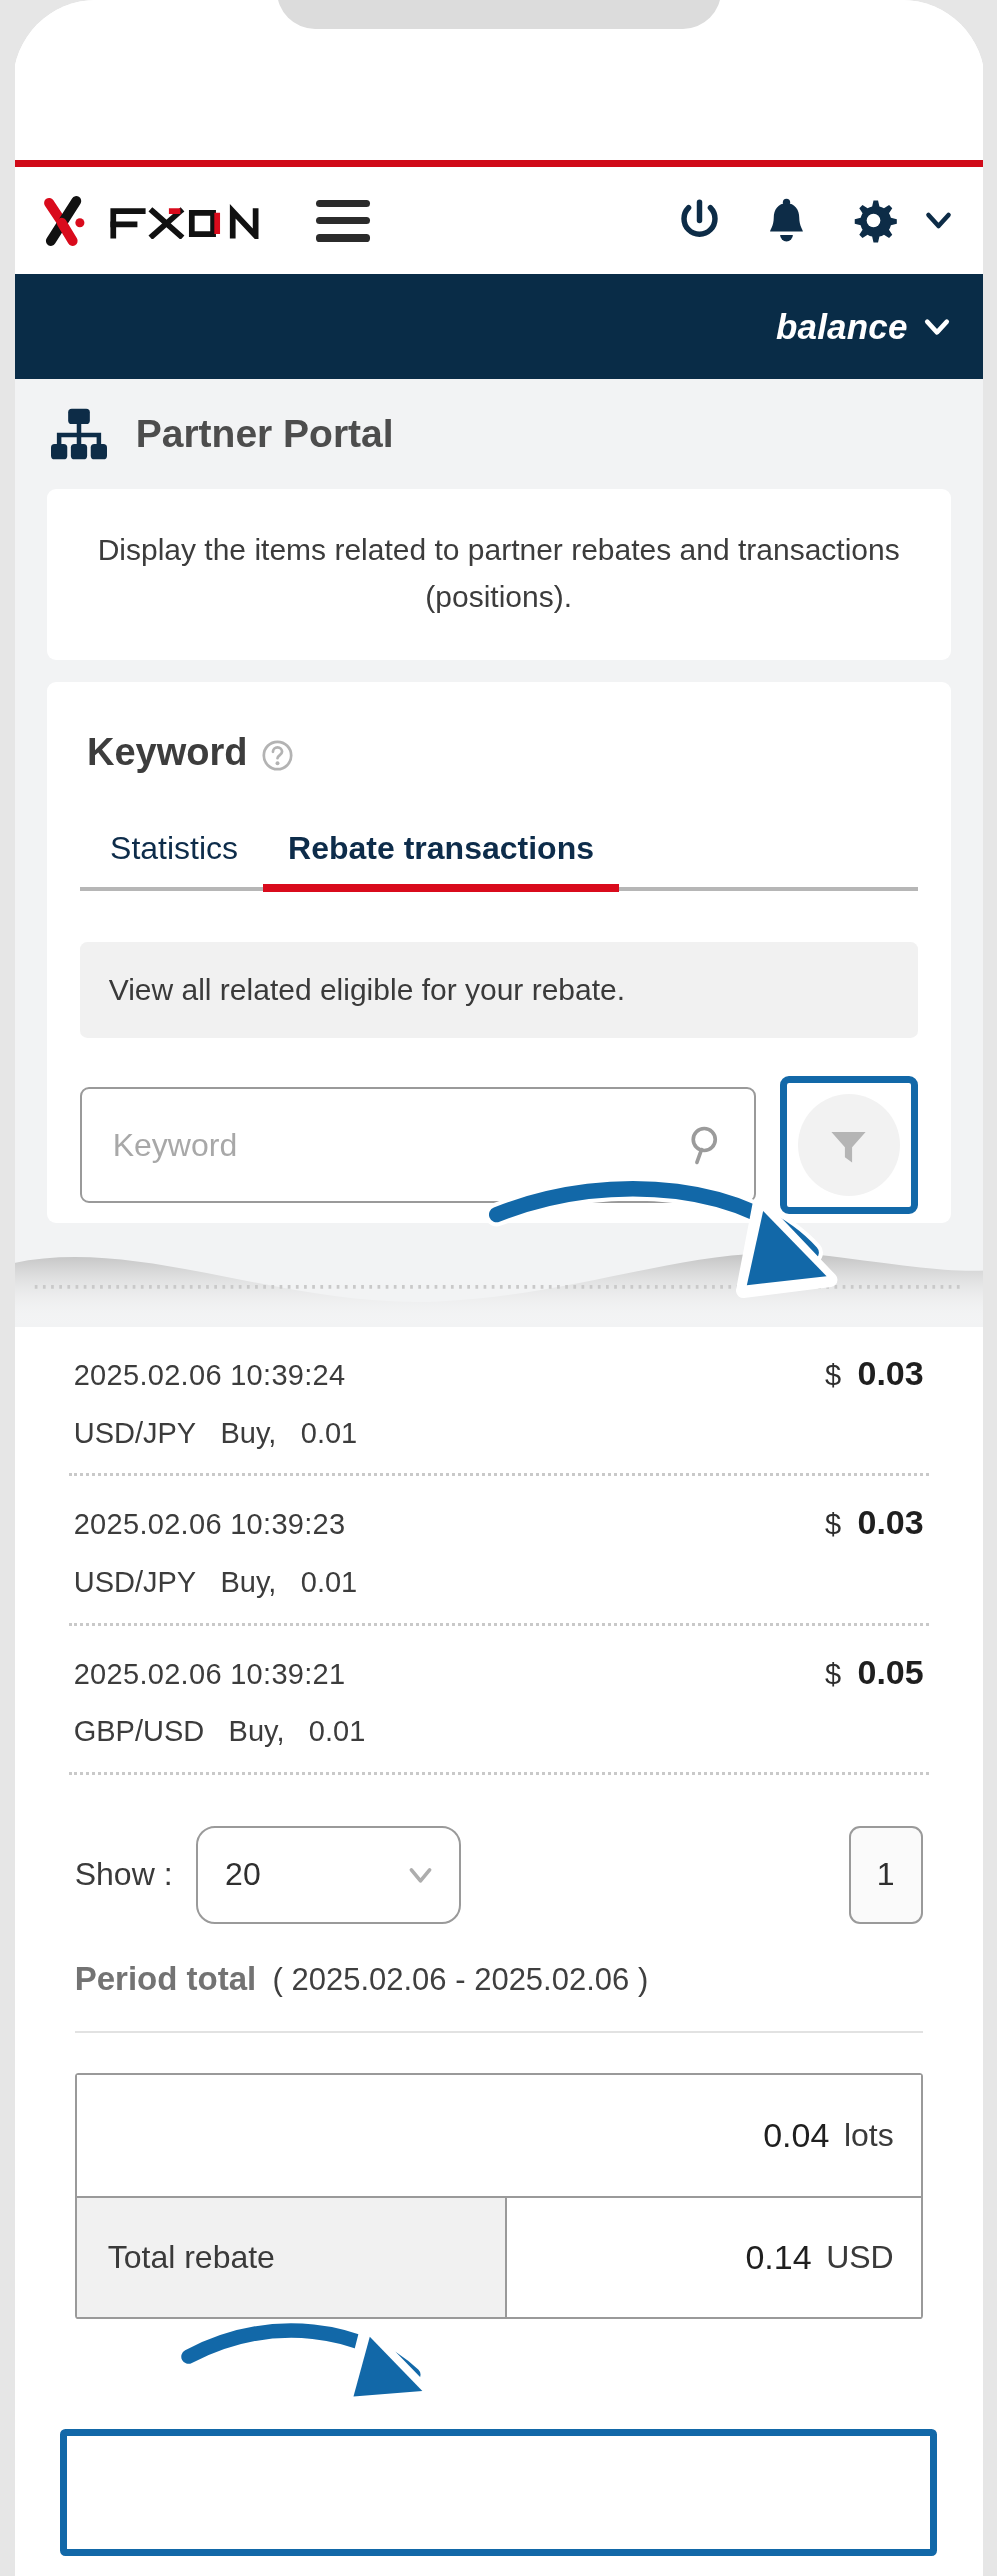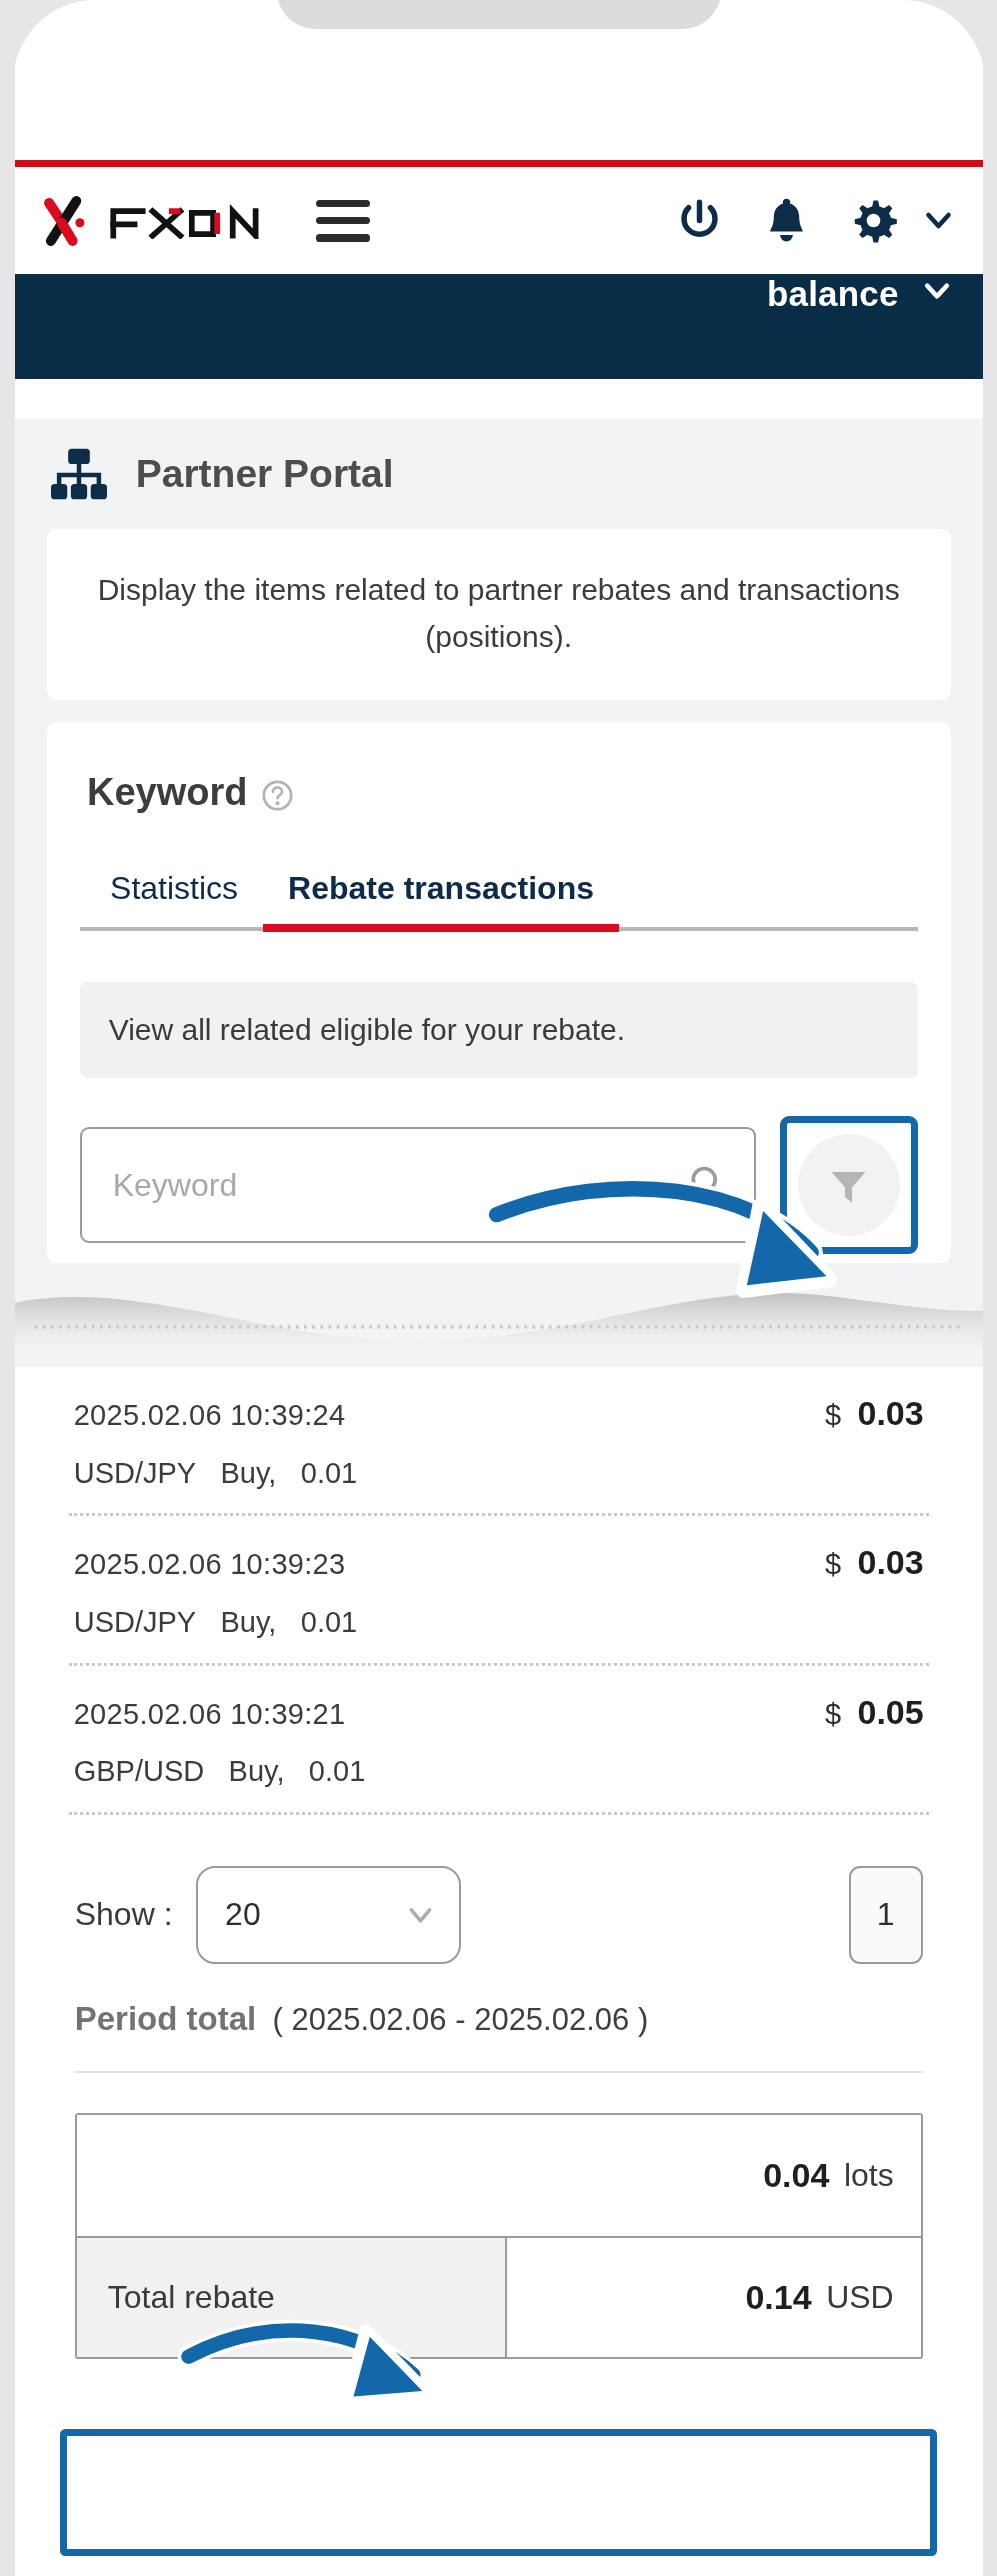--- a/index.html
+++ b/index.html
@@ -82,9 +82,11 @@
     height: 105px;
     background: #092c47;
     display: flex;
+    align-items: center;
     justify-content: flex-end;
     padding-right: 31px;
-    gap: 21px;
+    gap: 12px;
+    font-style: italic;
   }
   .balance-text {
     color: #ffffff;

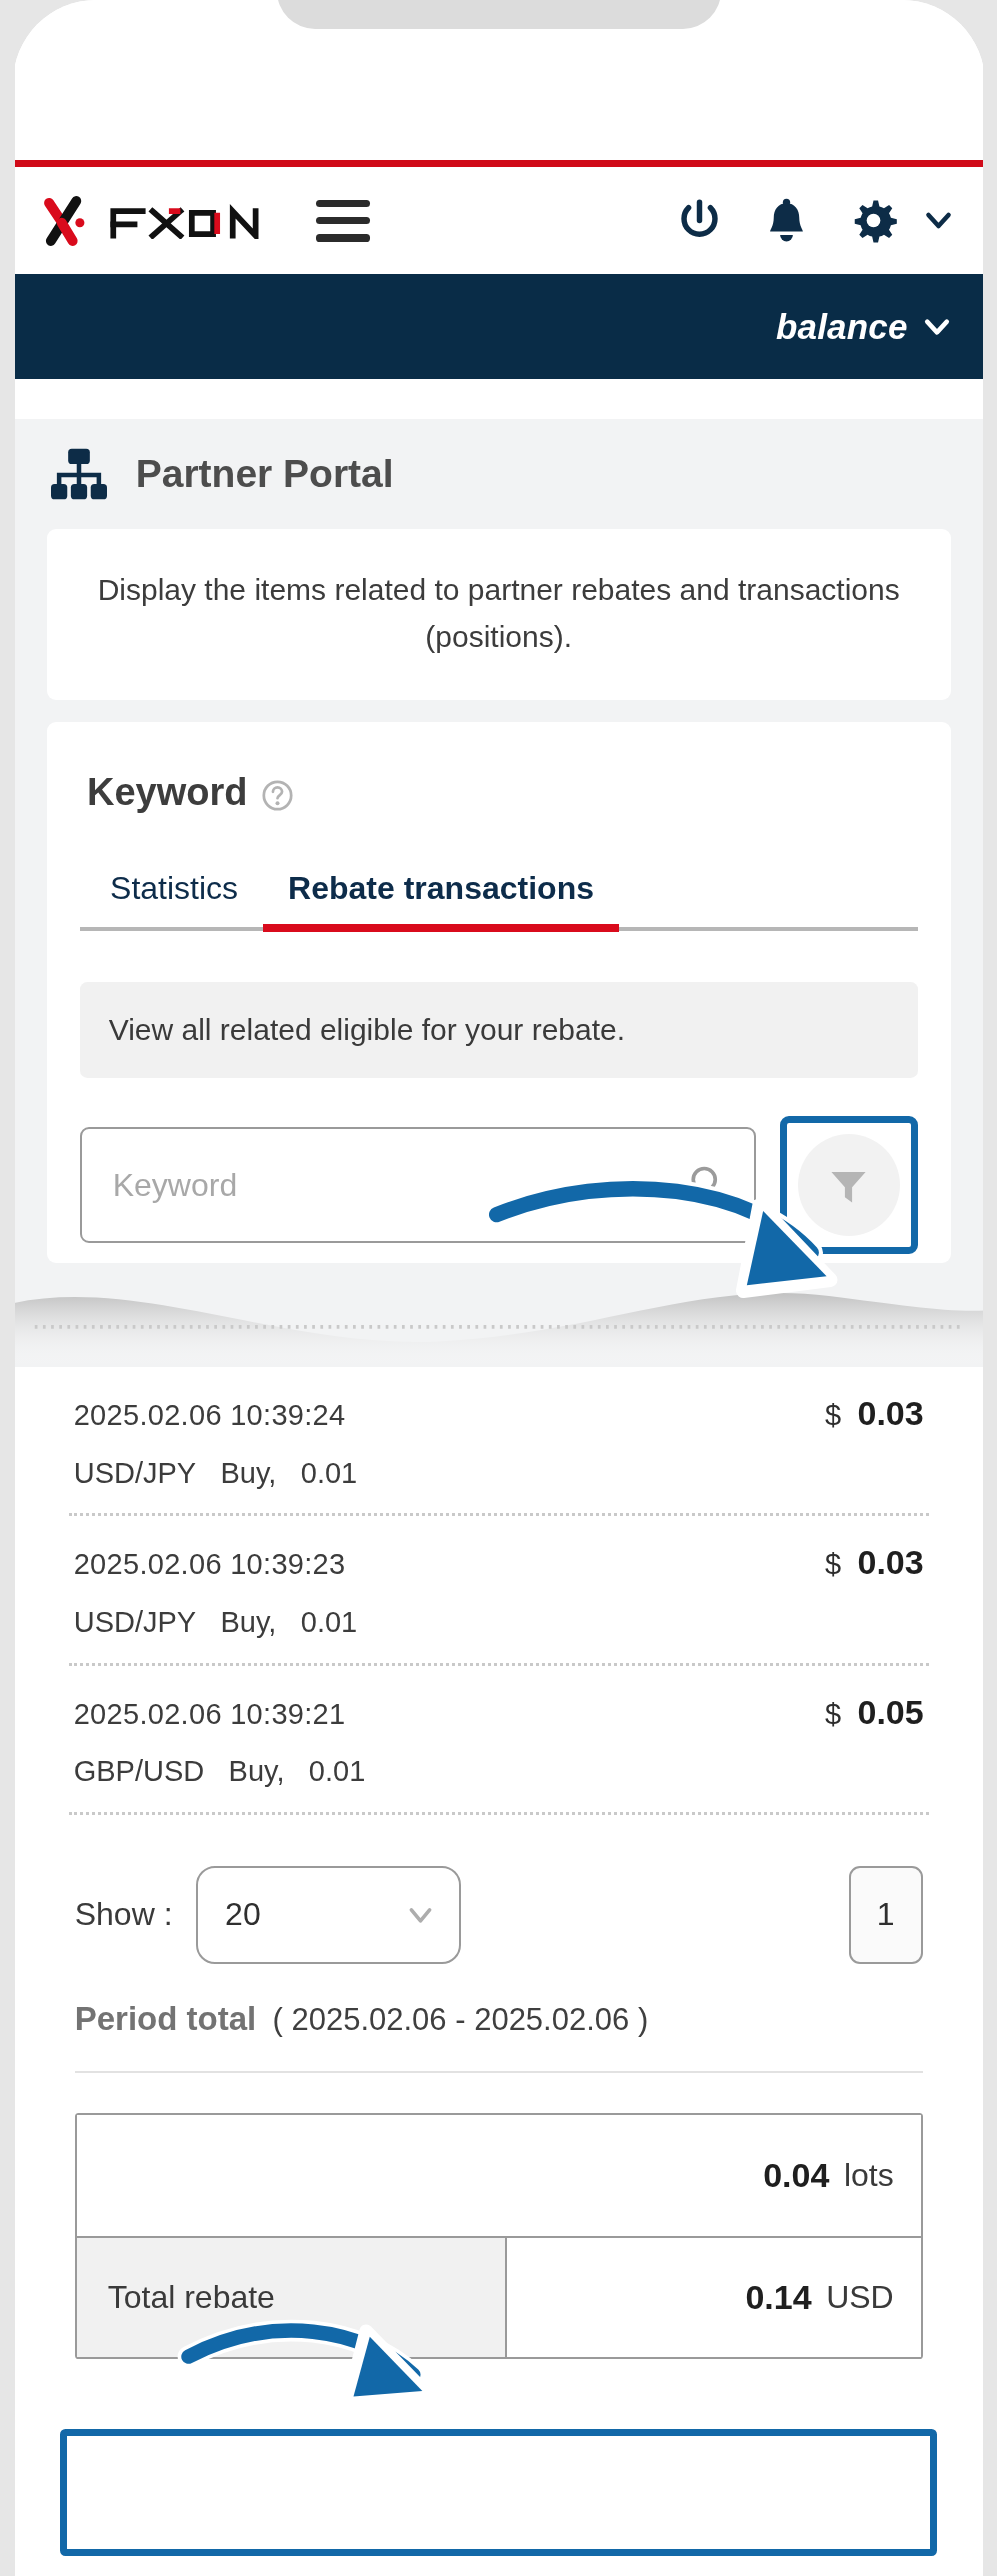--- a/index.html
+++ b/index.html
@@ -97,7 +97,7 @@
   .balance-chev { width: 34px; height: 34px; display:block; }
 
   
-  .page-body { background: #f2f3f4; padding: 0 0 0 0; min-height: 91px; margin-top: 40px; }
+  .page-body { background: #f2f3f4; padding: 0 0 0 0; min-height: 91px; }
 
   .portal-title-row {
     display: flex;

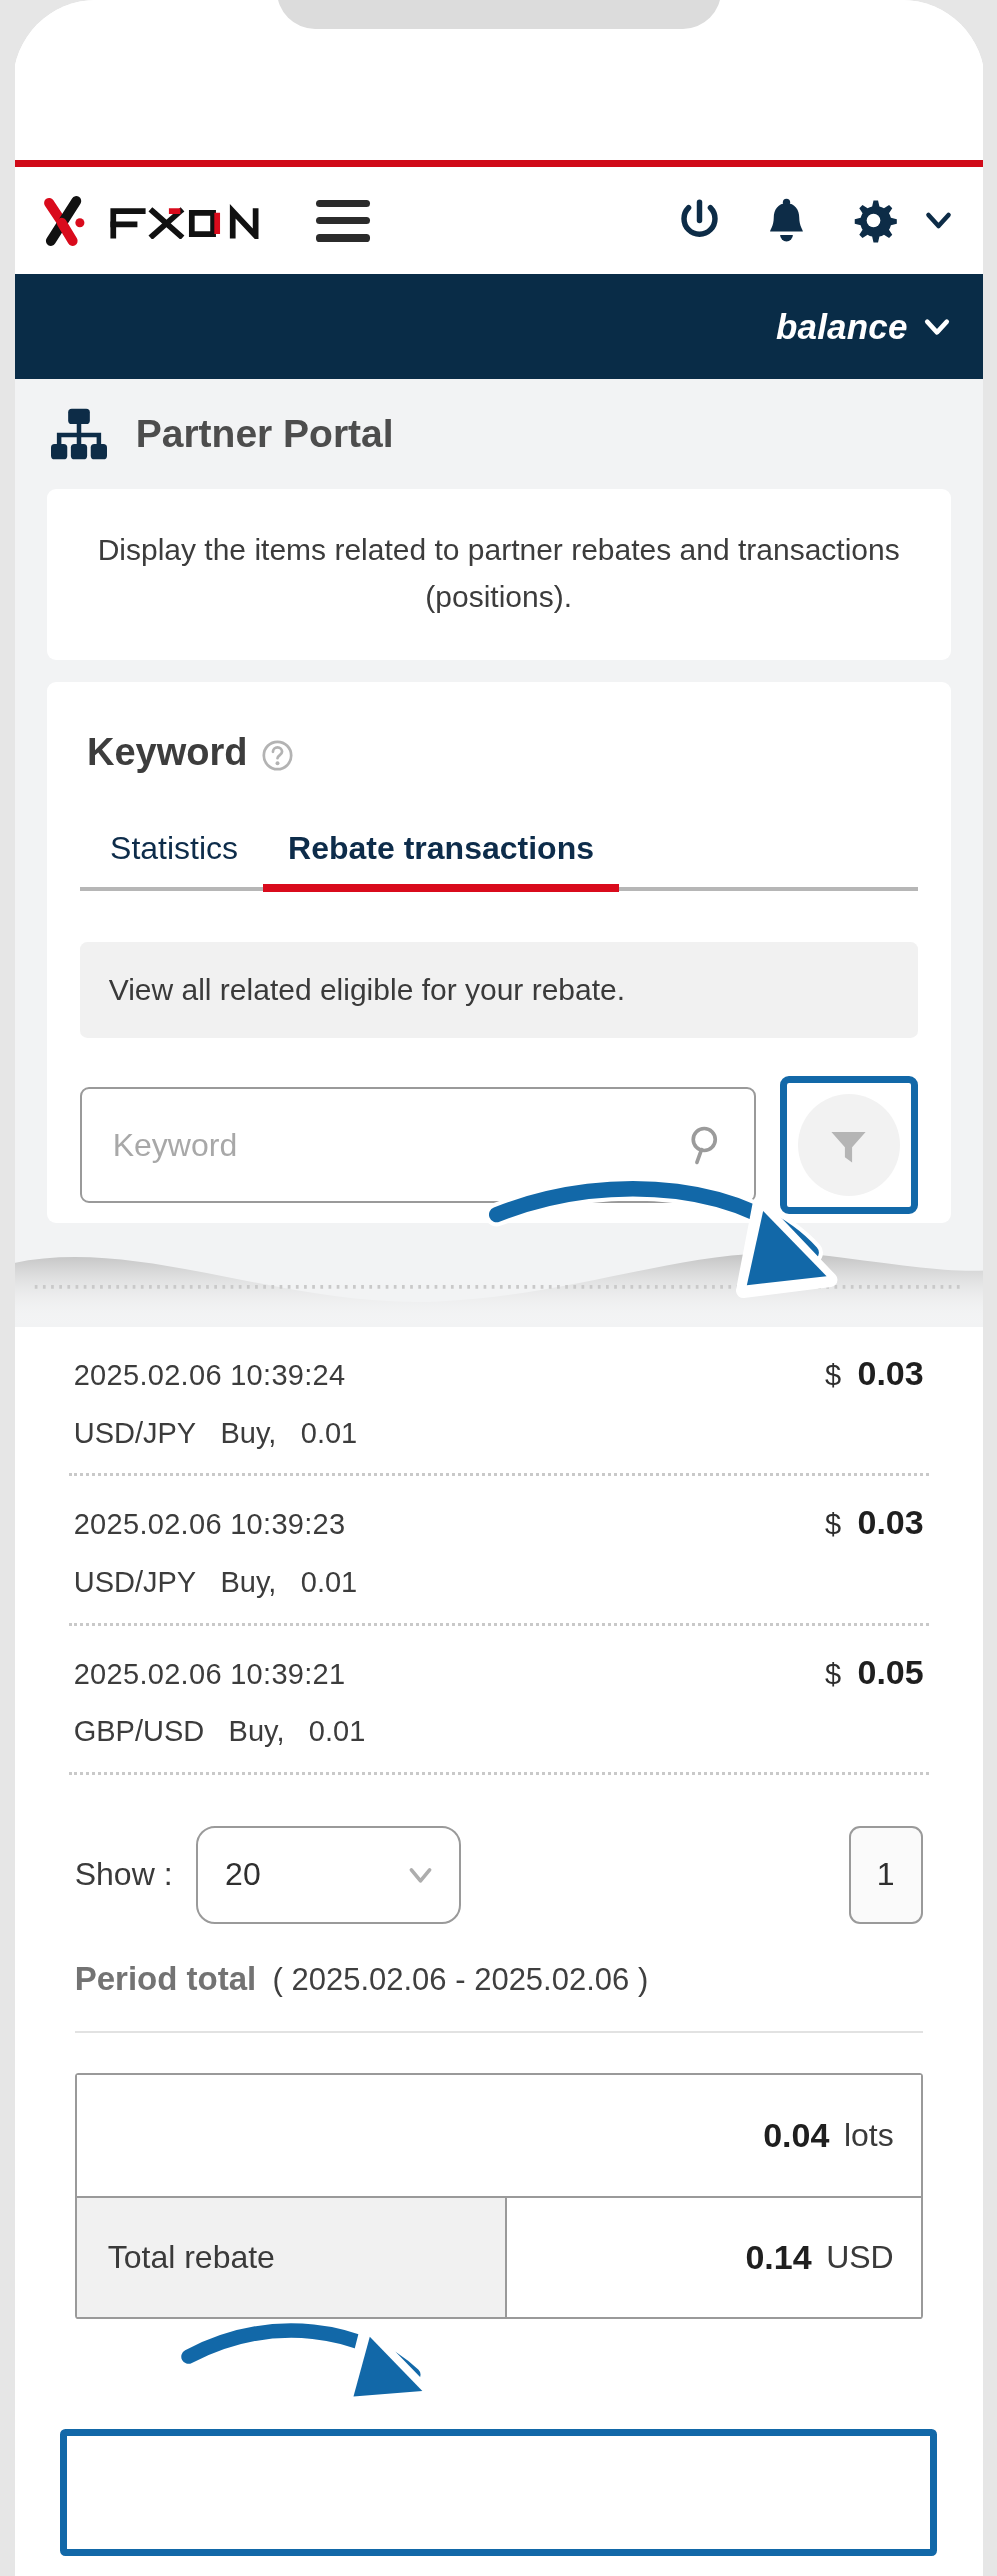--- a/index.html
+++ b/index.html
@@ -282,7 +282,7 @@
     gap: 14.5px;
     background:#fff;
   }
-  .tot-num { font-size: 34px; font-weight:bold; color:#1f1f1f; }
+  .tot-num { font-size: 34px; font-weight:normal; color:#1f1f1f; }
   .tot-unit { font-size: 32px; color:#3a3a3a; }
 
   .hl-box {

